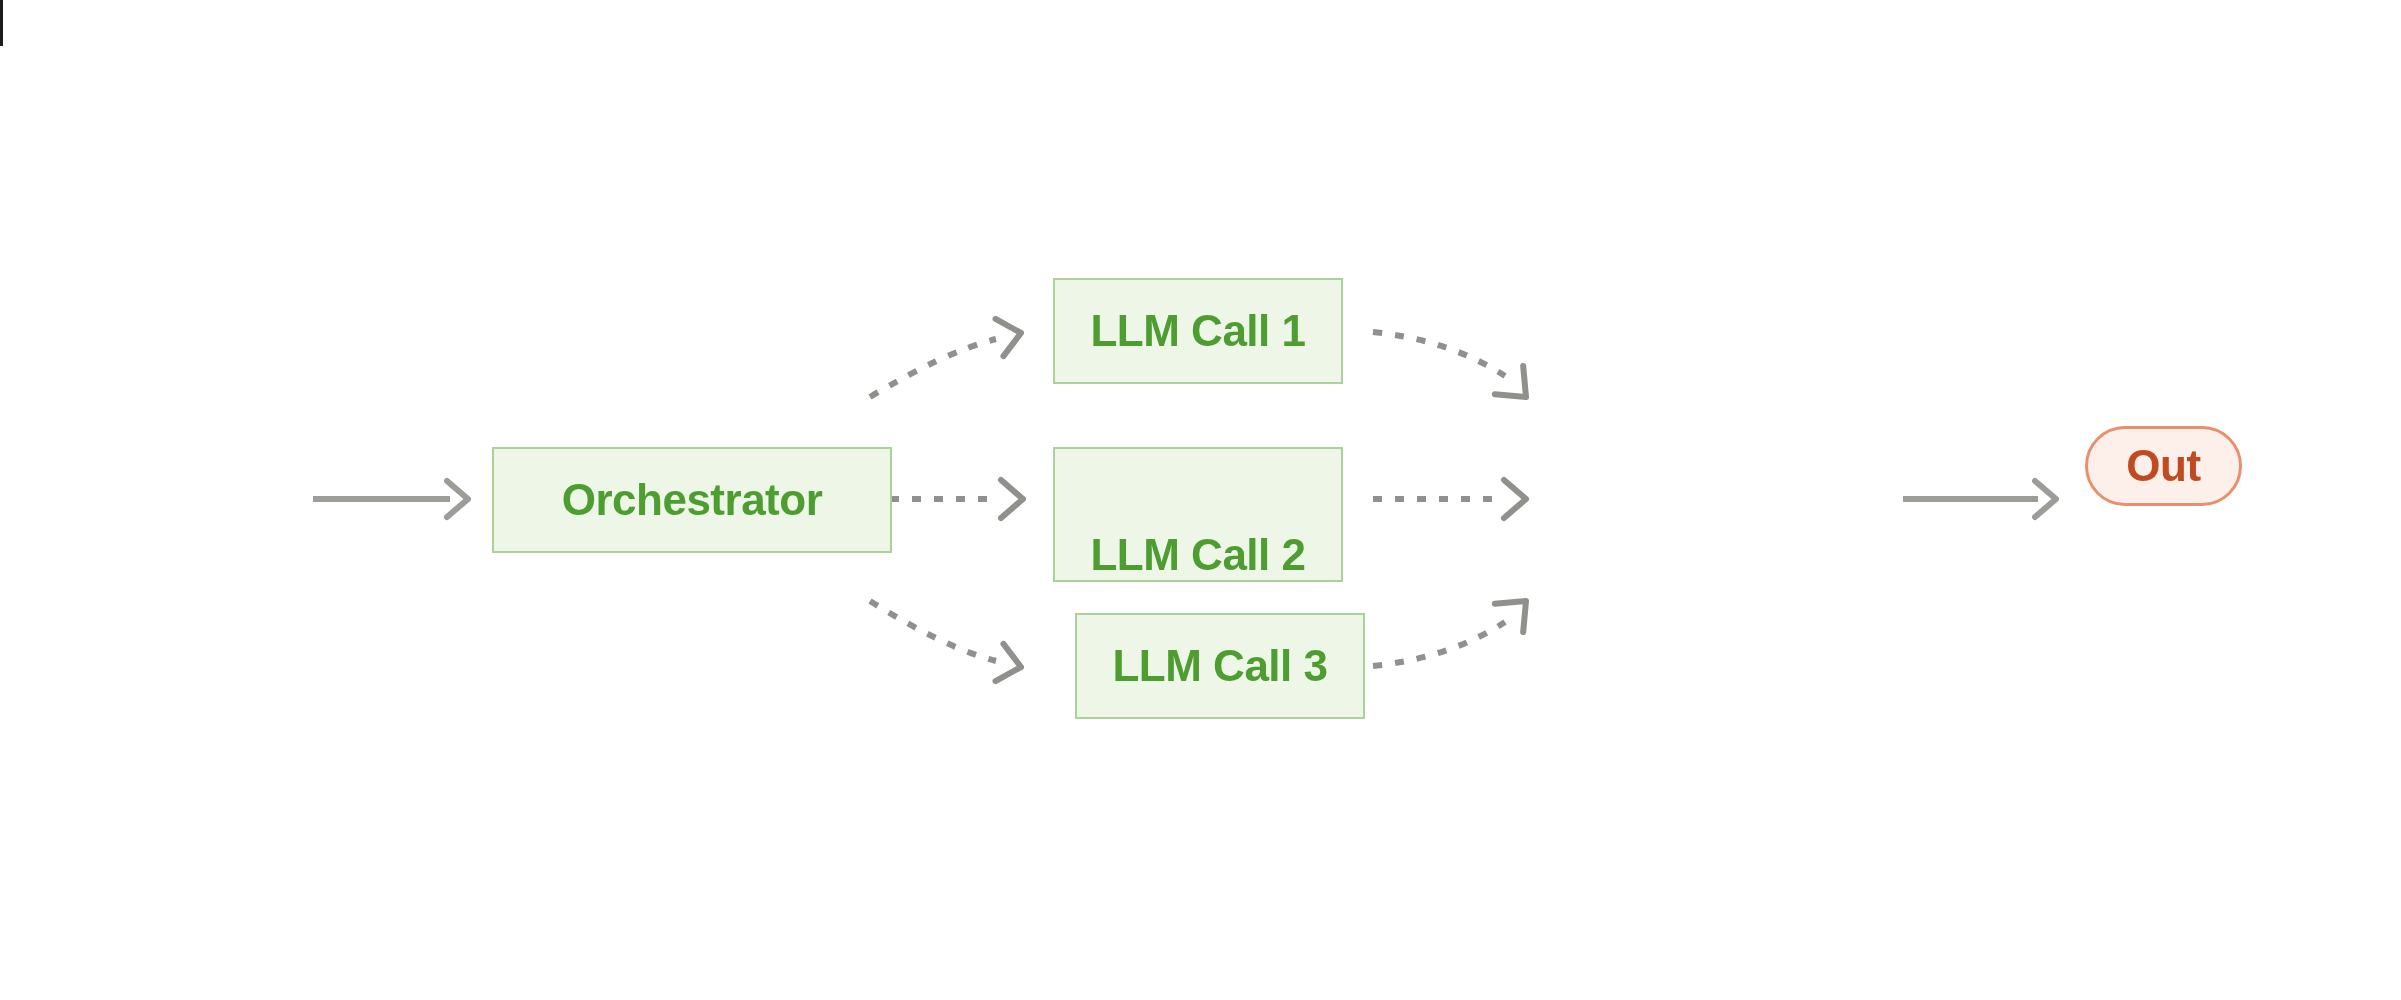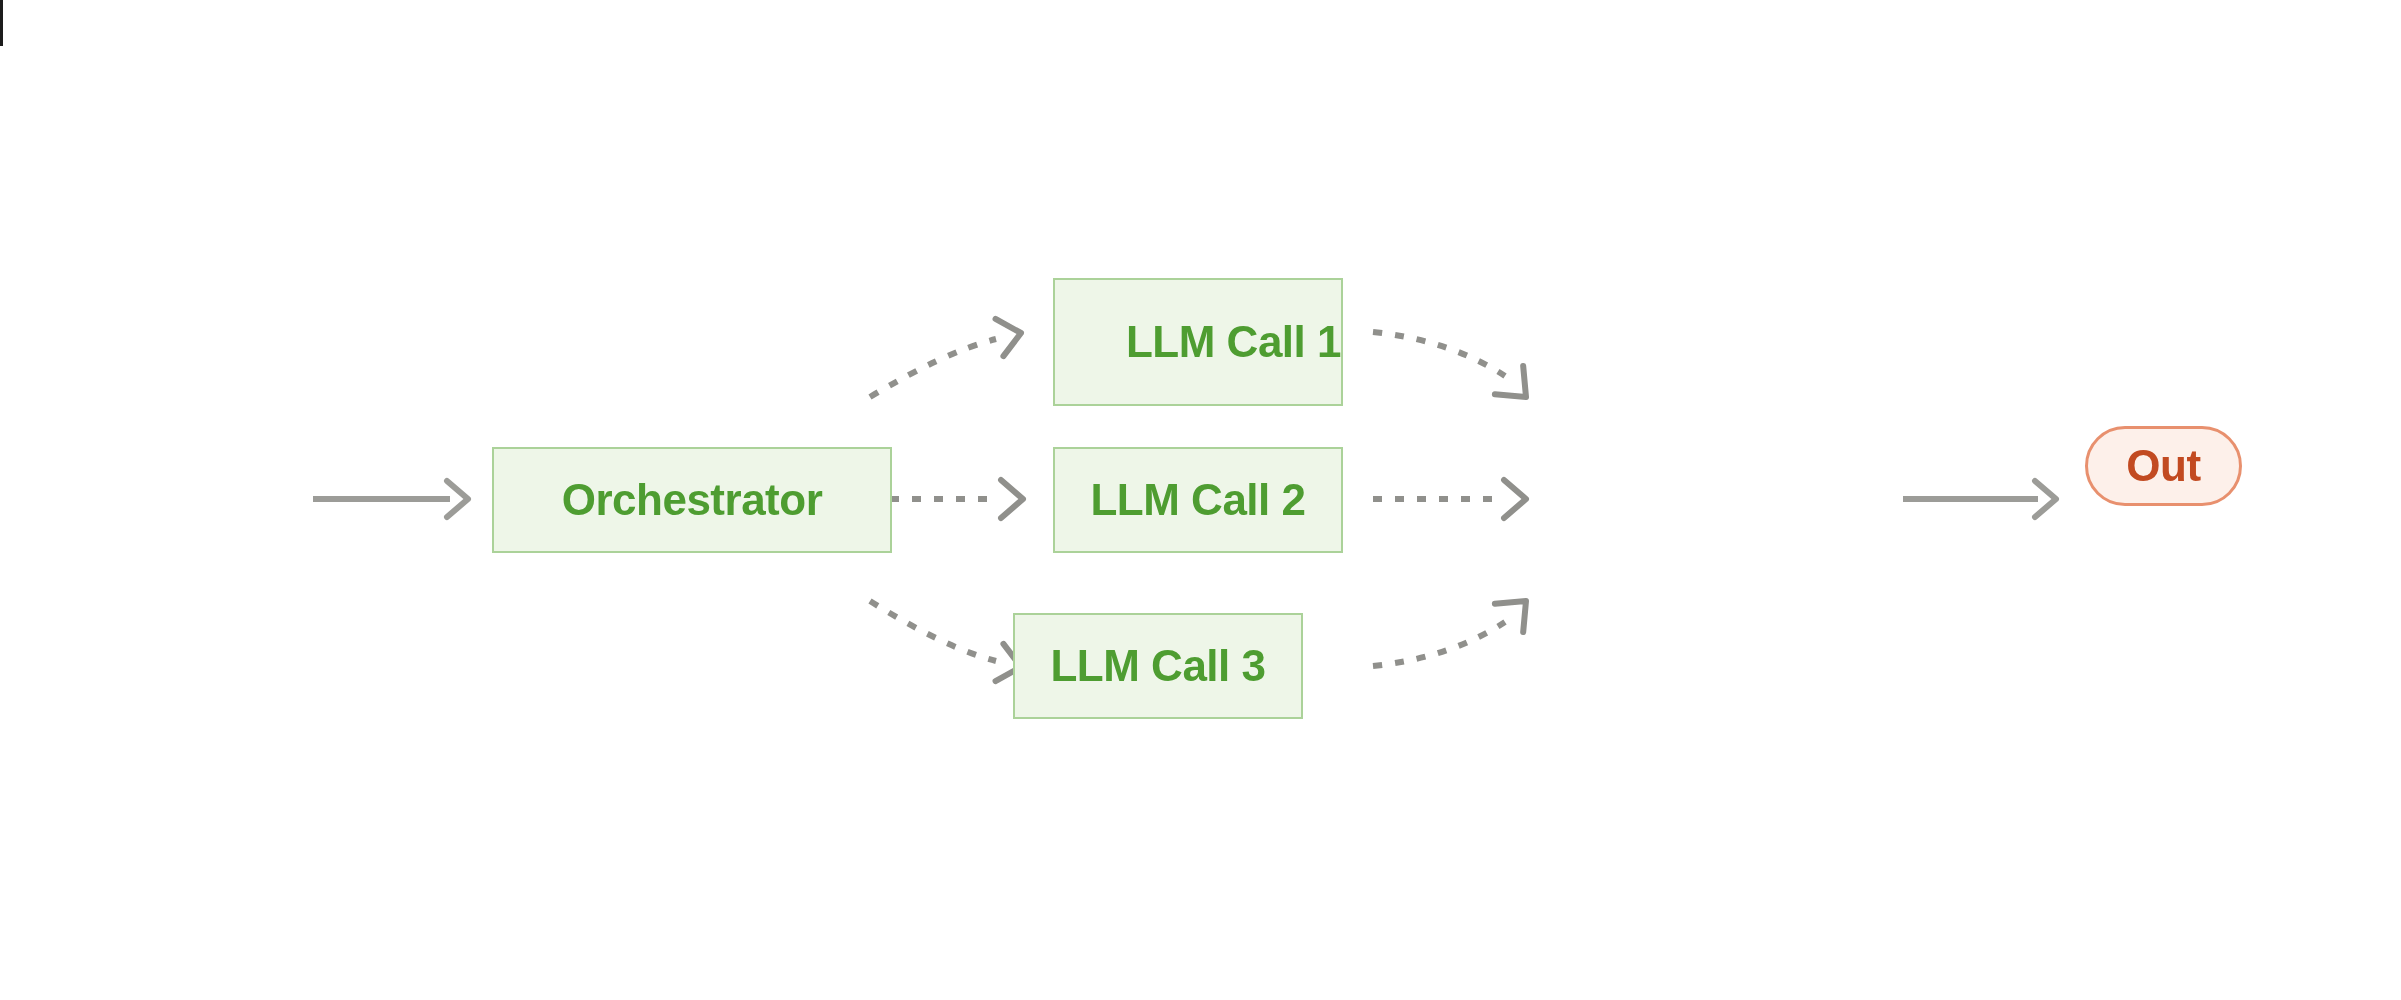--- a/index.html
+++ b/index.html
@@ -54,7 +54,7 @@
   .node.in-node{left:162px;top:446px;width:121px;height:109px;border-radius:50px;}
   .node.out-node{left:2085px;top:426px;width:157px;height:80px;border-radius:52px;}
   .node.orchestrator{left:492px;top:447px;width:400px;height:106px;}
-  .node.llm1{left:1053px;top:278px;width:290px;height:128px;justify-content:flex-end;}
+  .node.llm1{left:1053px;top:278px;width:290px;height:106px;}
   .node.llm2{left:1053px;top:447px;width:290px;height:106px;}
   .node.llm3{left:1013px;top:613px;width:290px;height:106px;align-items:center;}
   .node.synthesizer{left:1555px;top:446px;width:318px;height:104px;}

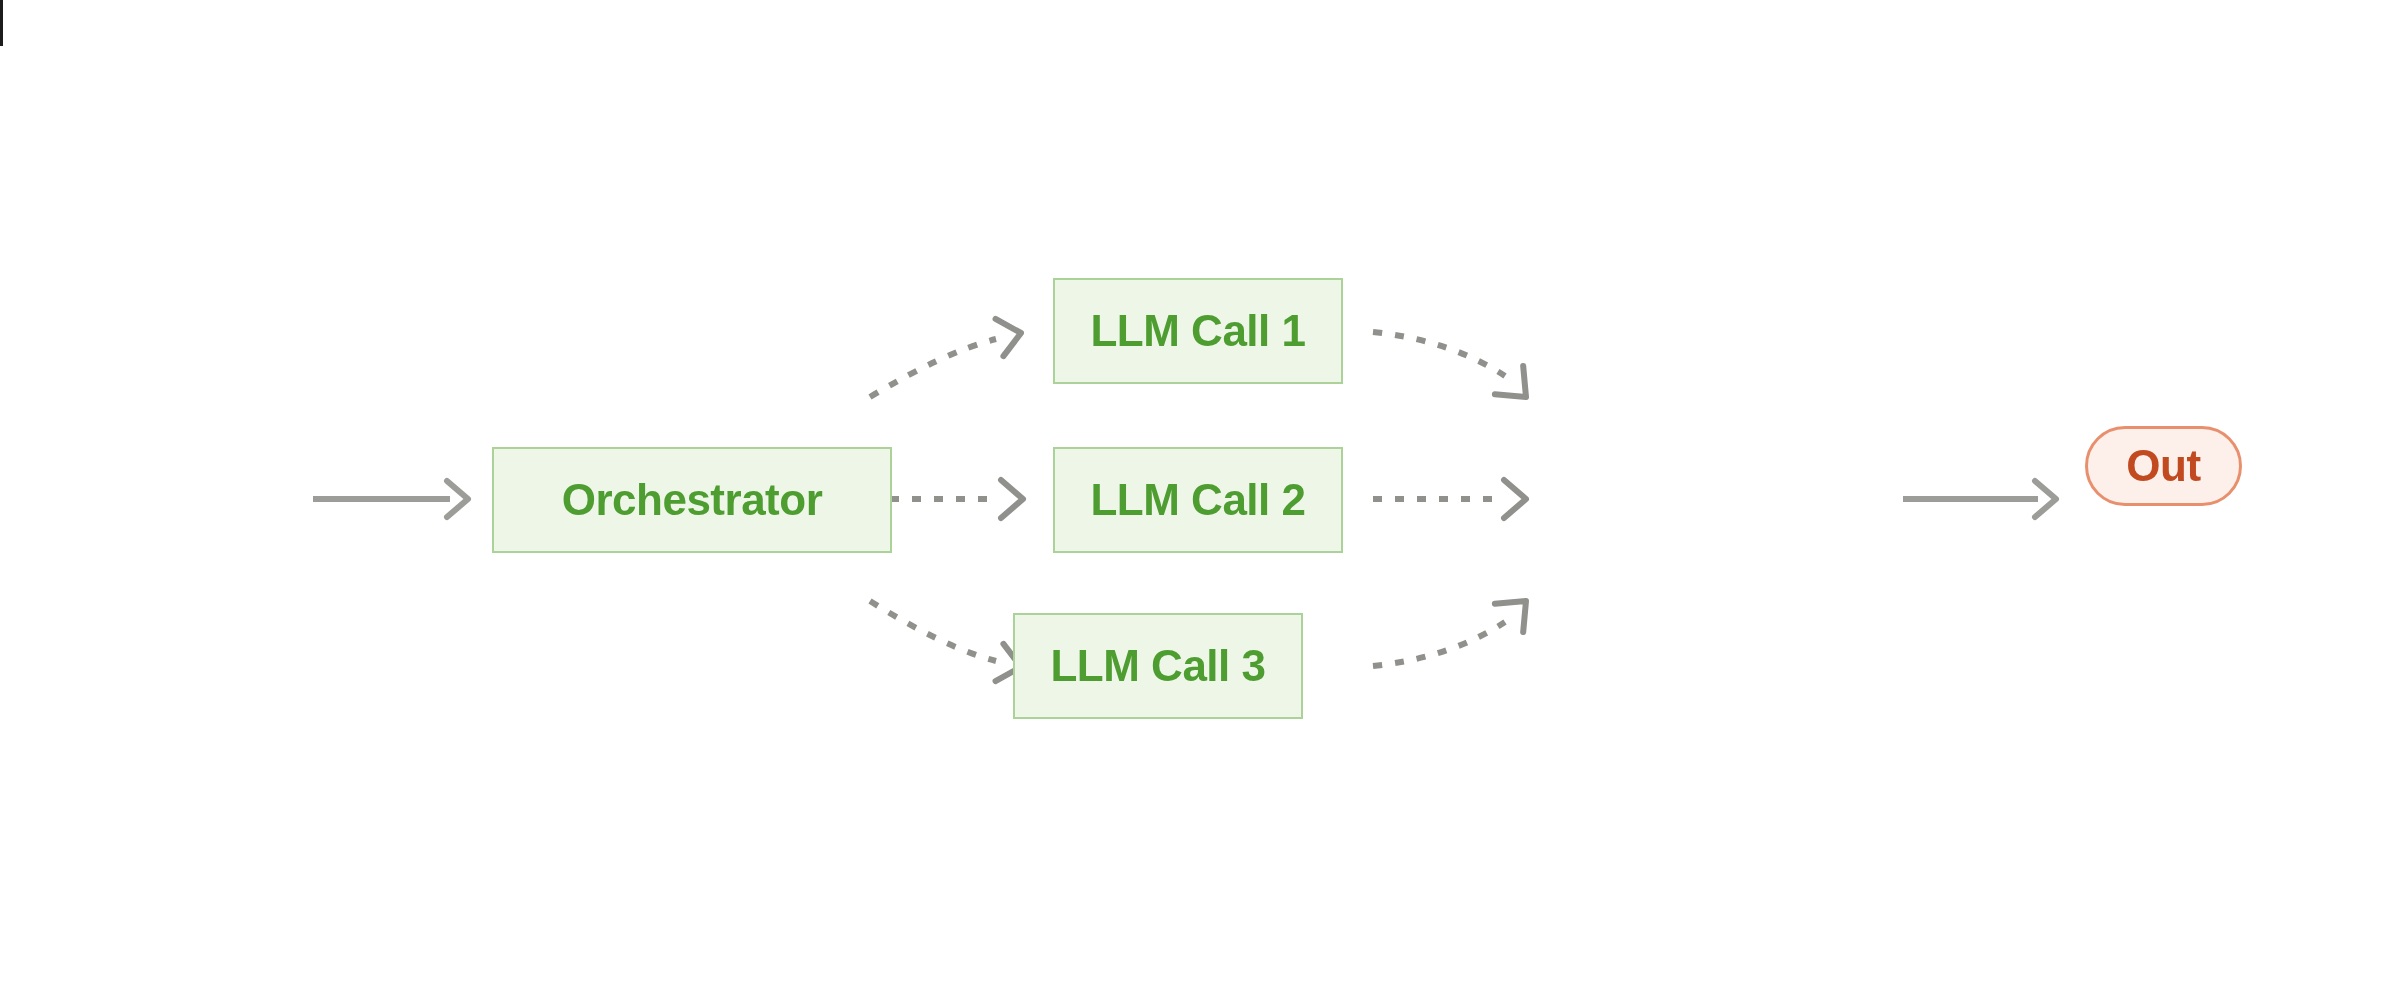--- a/index.html
+++ b/index.html
@@ -55,7 +55,7 @@
   .node.out-node{left:2085px;top:426px;width:157px;height:80px;border-radius:52px;}
   .node.orchestrator{left:492px;top:447px;width:400px;height:106px;}
   .node.llm1{left:1053px;top:278px;width:290px;height:106px;}
-  .node.llm2{left:1053px;top:447px;width:290px;height:106px;}
+  .node.llm2{left:1053px;top:447px;width:290px;height:135px;align-items:flex-end;}
   .node.llm3{left:1013px;top:613px;width:290px;height:106px;align-items:center;}
   .node.synthesizer{left:1555px;top:446px;width:318px;height:104px;}
 </style>

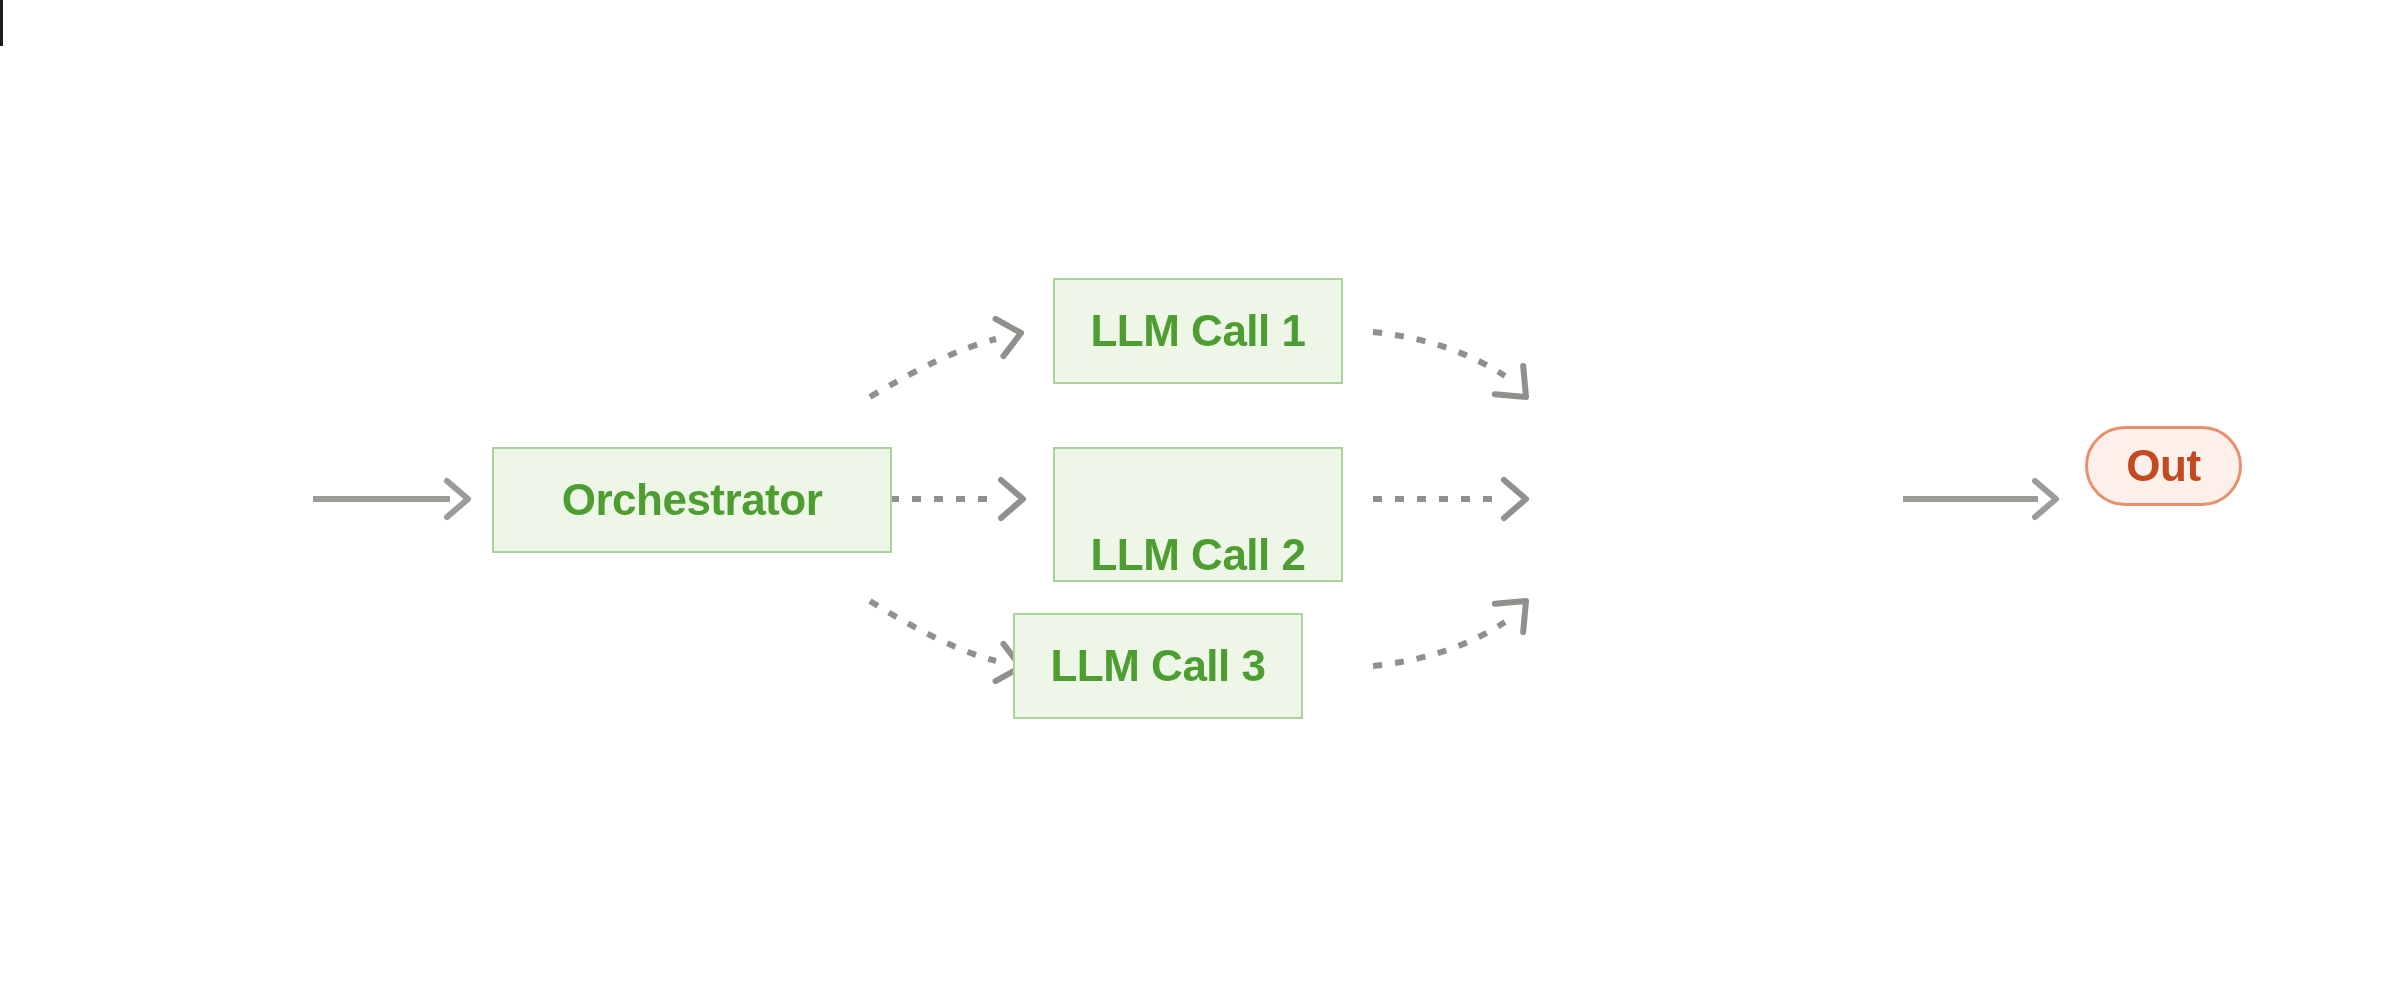--- a/index.html
+++ b/index.html
@@ -56,7 +56,7 @@
   .node.orchestrator{left:492px;top:447px;width:400px;height:106px;}
   .node.llm1{left:1053px;top:278px;width:290px;height:106px;}
   .node.llm2{left:1053px;top:447px;width:290px;height:135px;align-items:flex-end;}
-  .node.llm3{left:1013px;top:613px;width:290px;height:106px;align-items:center;}
+  .node.llm3{left:1075px;top:613px;width:290px;height:106px;align-items:center;}
   .node.synthesizer{left:1555px;top:446px;width:318px;height:104px;}
 </style>
 </head>

